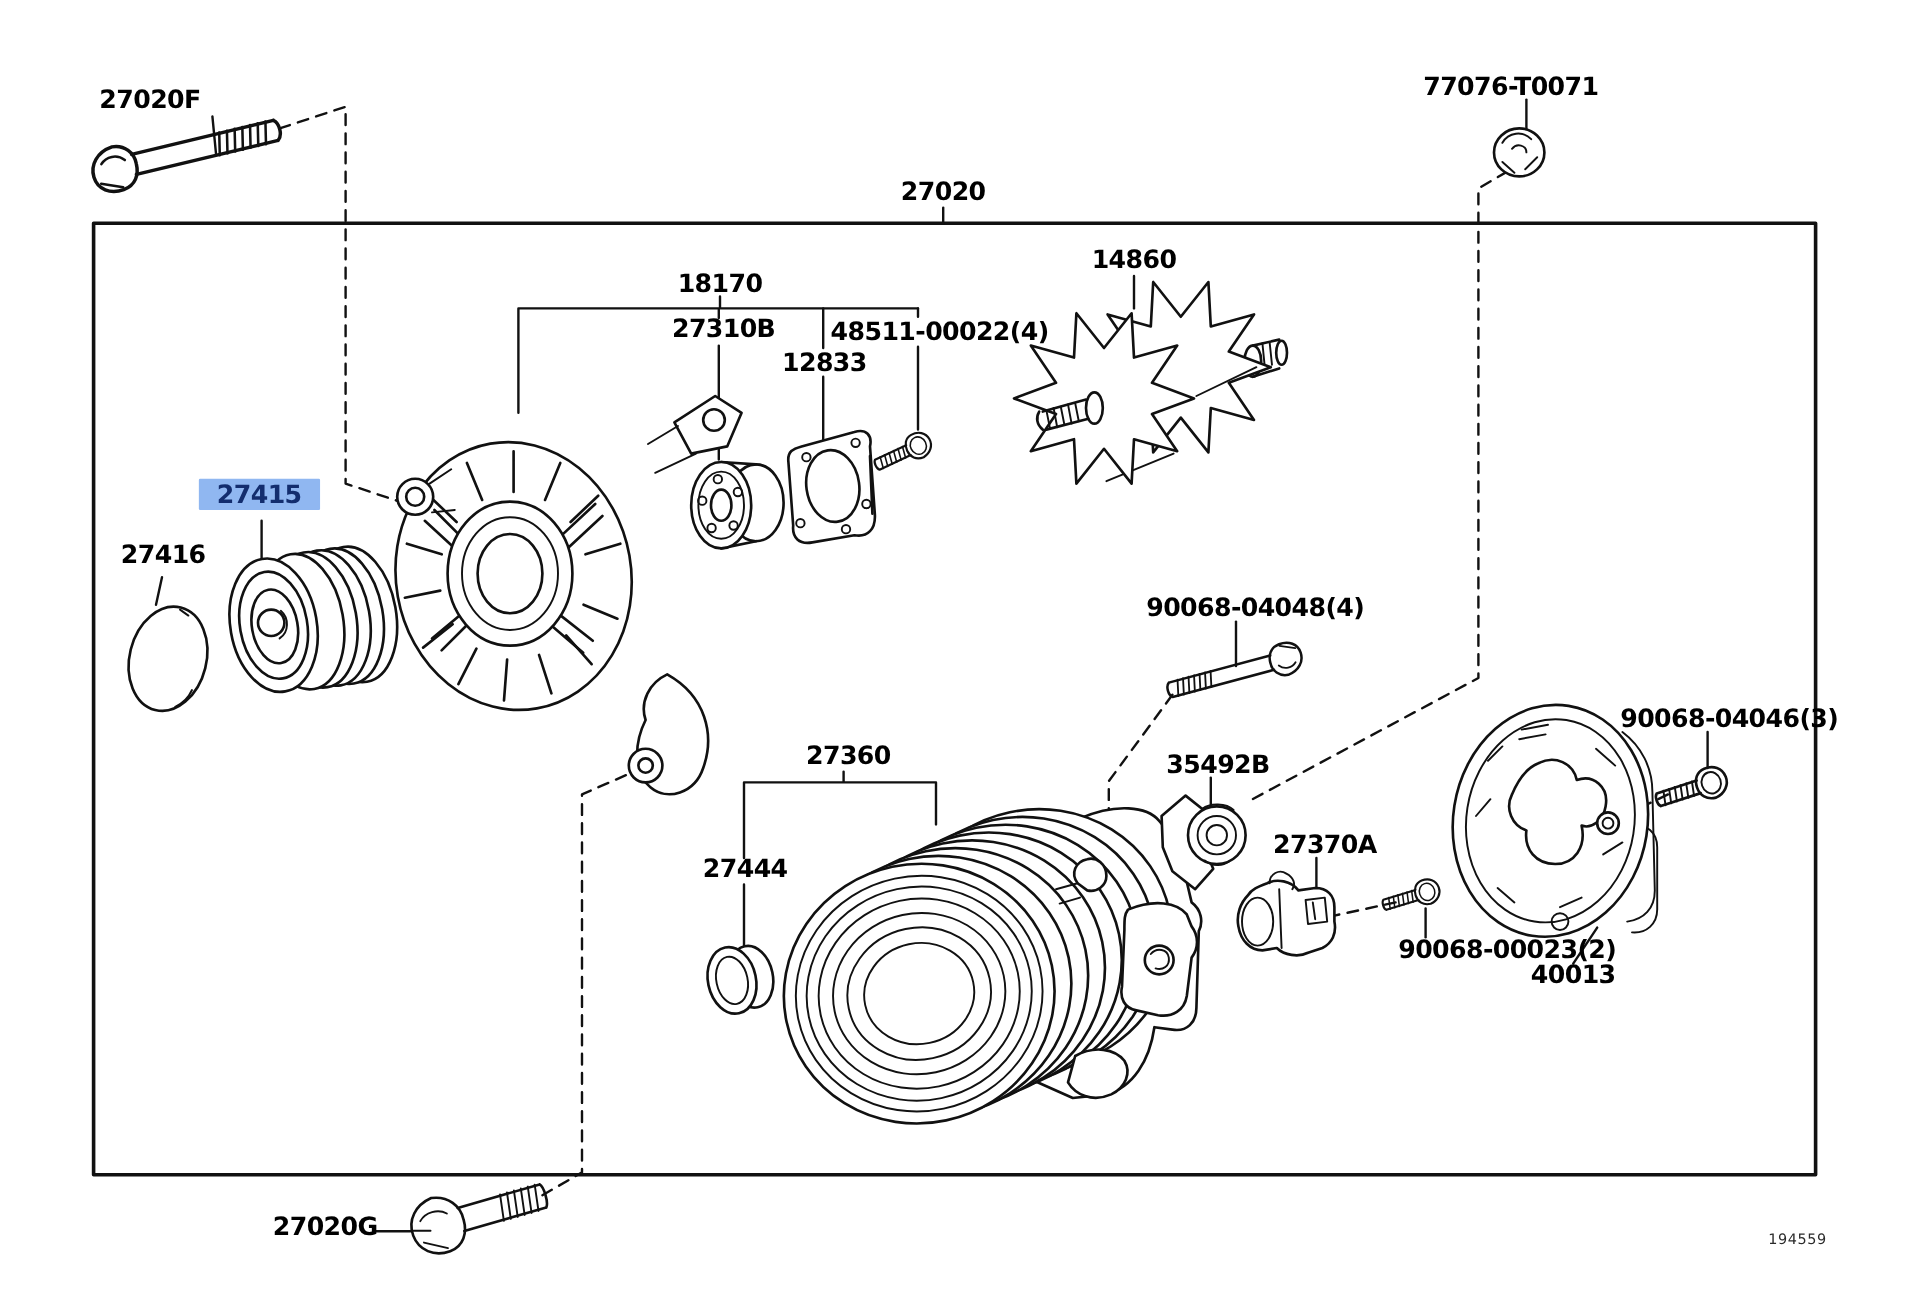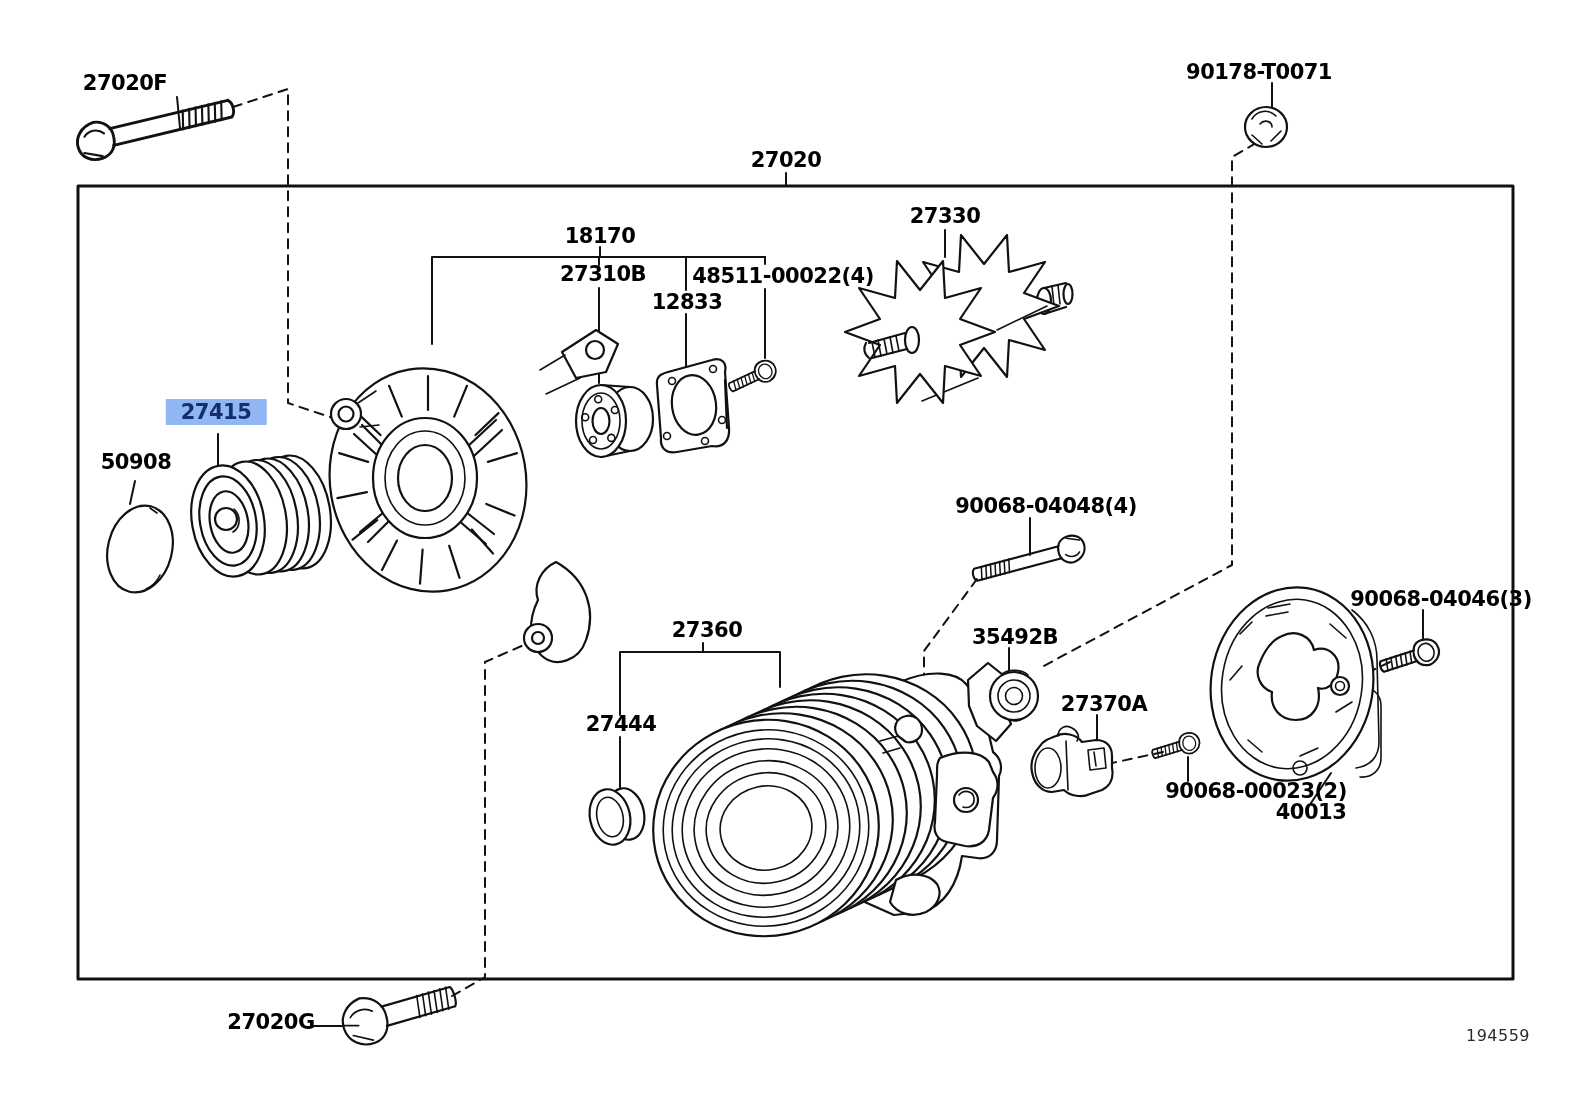--- a/index.html
+++ b/index.html
@@ -272,7 +272,7 @@
 </svg>
 
 <div class="lbl" style="left:125px;top:72px">27020F</div>
-<div class="lbl" style="left:1259px;top:61px">90178-T0071</div>
+<div class="lbl" style="left:1259px;top:61px">77076-T0071</div>
 <div class="lbl" style="left:786px;top:149px">27020</div>
 <div class="lbl" style="left:600px;top:225px">18170</div>
 <div class="lbl" style="left:603px;top:263px">27310B</div>

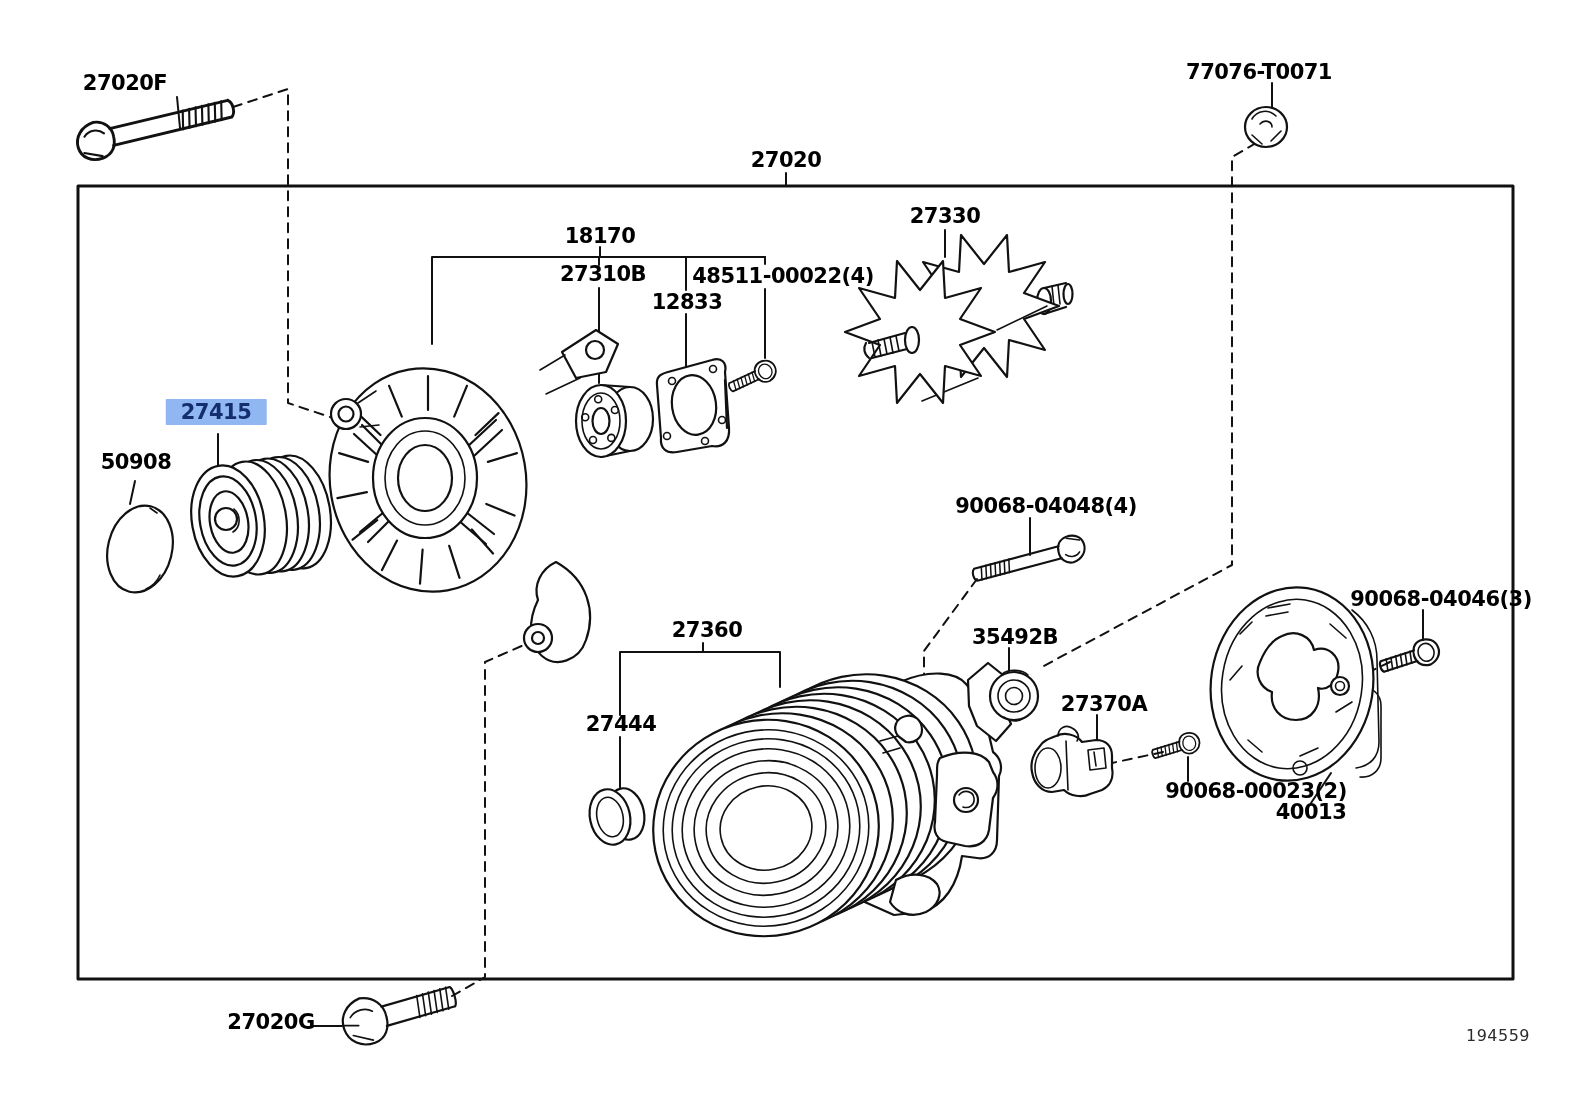--- a/index.html
+++ b/index.html
@@ -278,7 +278,7 @@
 <div class="lbl" style="left:603px;top:263px">27310B</div>
 <div class="lbl" style="left:687px;top:291px">12833</div>
 <div class="lbl" style="left:783px;top:265px">48511-00022(4)</div>
-<div class="lbl" style="left:945px;top:205px">27330</div>
+<div class="lbl" style="left:945px;top:205px">14860</div>
 <div class="lbl hl" style="left: 216px; top: 399px; background: rgb(144, 183, 241); color: rgb(19, 45, 110);">27415</div>
 <div class="lbl" style="left:136px;top:451px">50908</div>
 <div class="lbl" style="left:1046px;top:495px">90068-04048(4)</div>

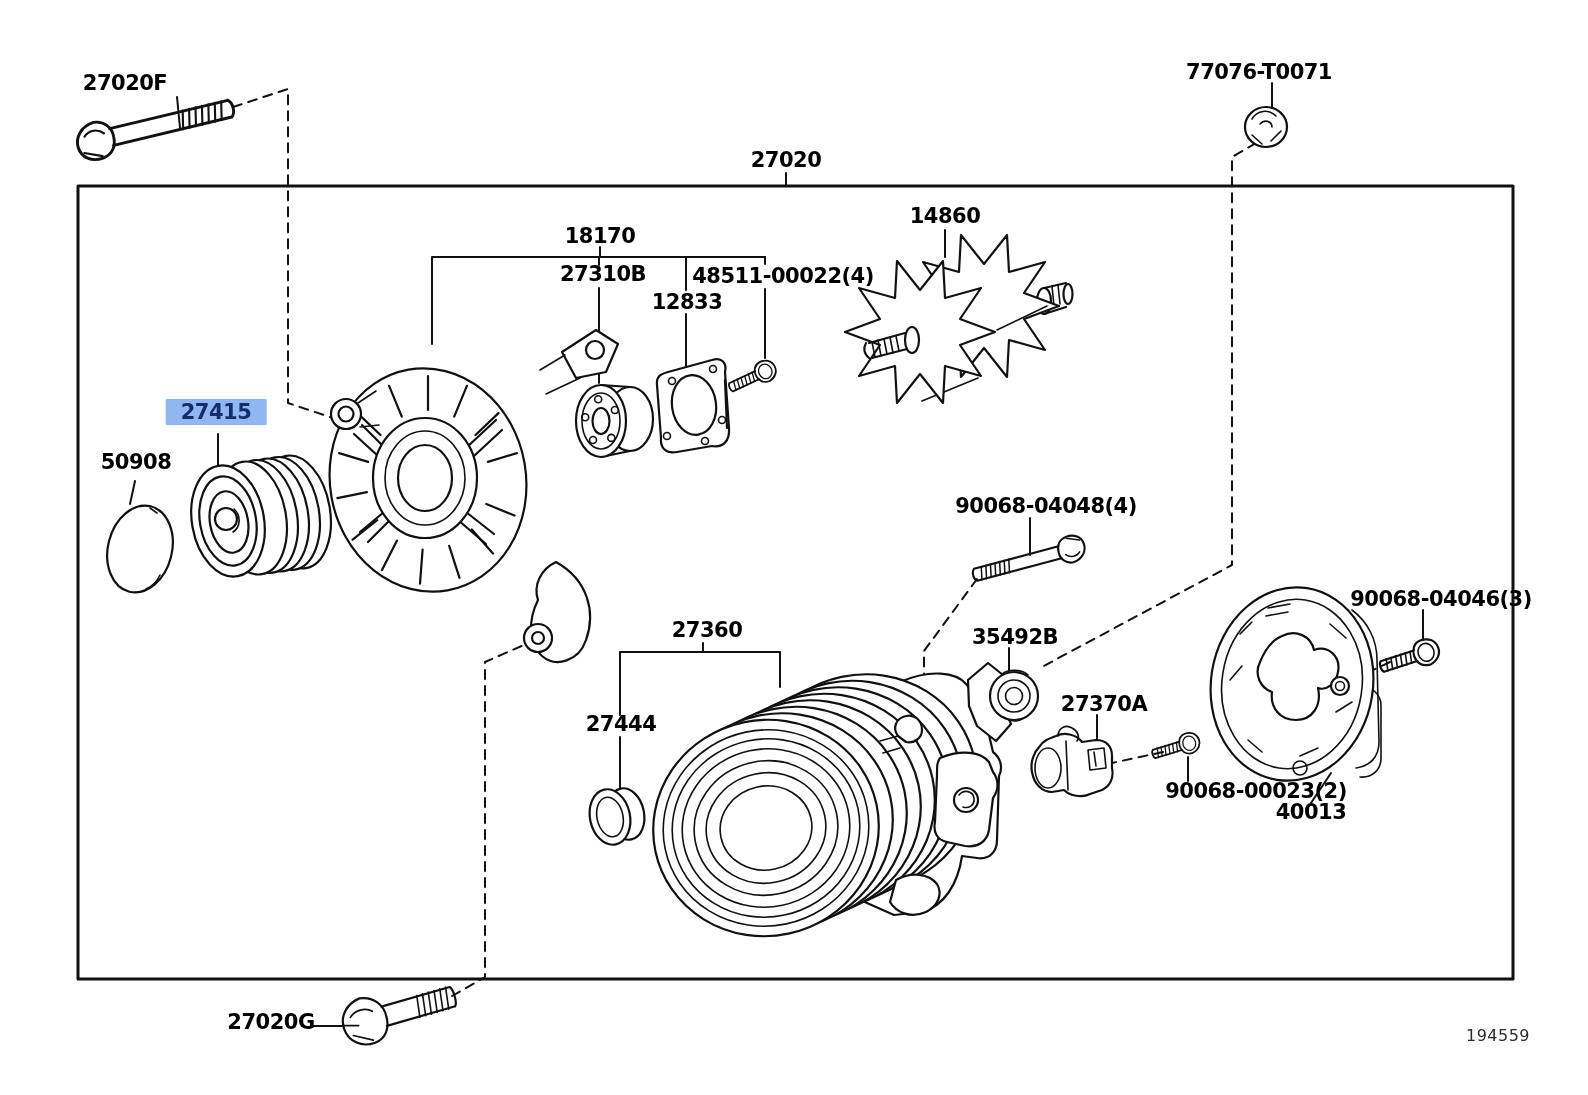--- a/index.html
+++ b/index.html
@@ -280,7 +280,7 @@
 <div class="lbl" style="left:783px;top:265px">48511-00022(4)</div>
 <div class="lbl" style="left:945px;top:205px">14860</div>
 <div class="lbl hl" style="left: 216px; top: 399px; background: rgb(144, 183, 241); color: rgb(19, 45, 110);">27415</div>
-<div class="lbl" style="left:136px;top:451px">50908</div>
+<div class="lbl" style="left:136px;top:451px">27416</div>
 <div class="lbl" style="left:1046px;top:495px">90068-04048(4)</div>
 <div class="lbl" style="left:707px;top:619px">27360</div>
 <div class="lbl" style="left:621px;top:713px">27444</div>

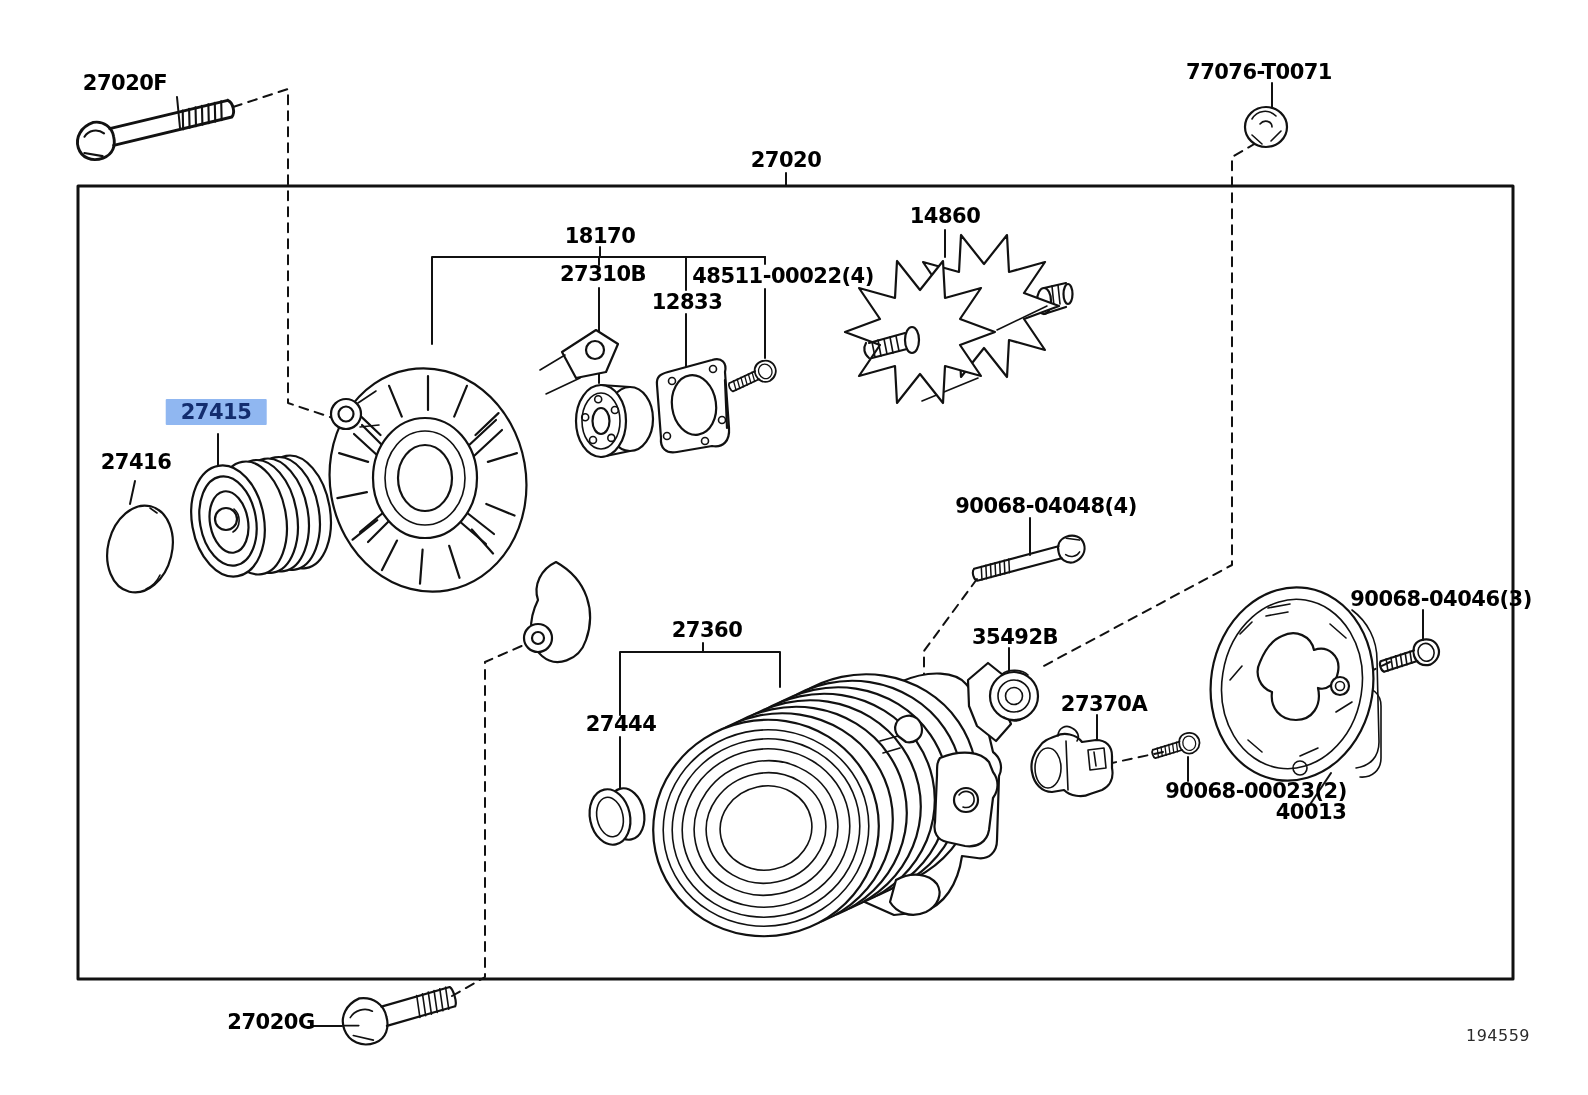--- a/index.html
+++ b/index.html
@@ -17,7 +17,7 @@
        font-weight:bold;font-size:21px;letter-spacing:-0.5px;color:#000;line-height:1.05;}
   .lbl.hl{padding:2px 15px;border-radius:1px;}
   .fig{position:absolute;transform:translateX(-50%);white-space:nowrap;
-       font-weight:400;font-size:16px;color:#2b2b2b;letter-spacing:0.5px;}
+       font-weight:400;font-size:12px;color:#2b2b2b;letter-spacing:0.5px;}
 </style>
 </head>
 <body>

